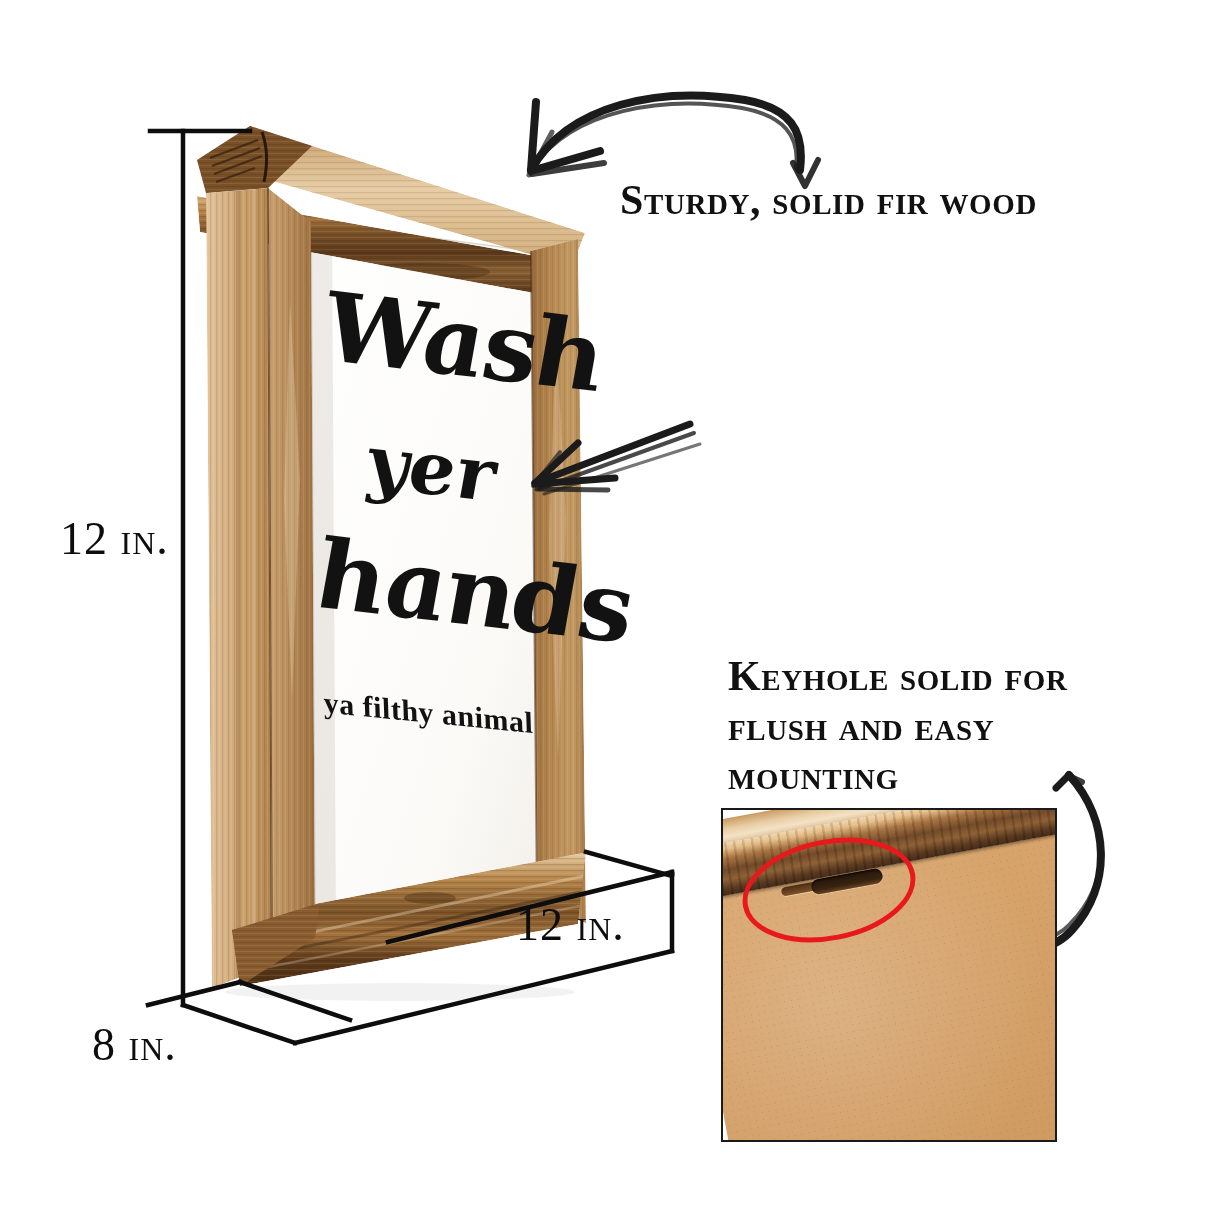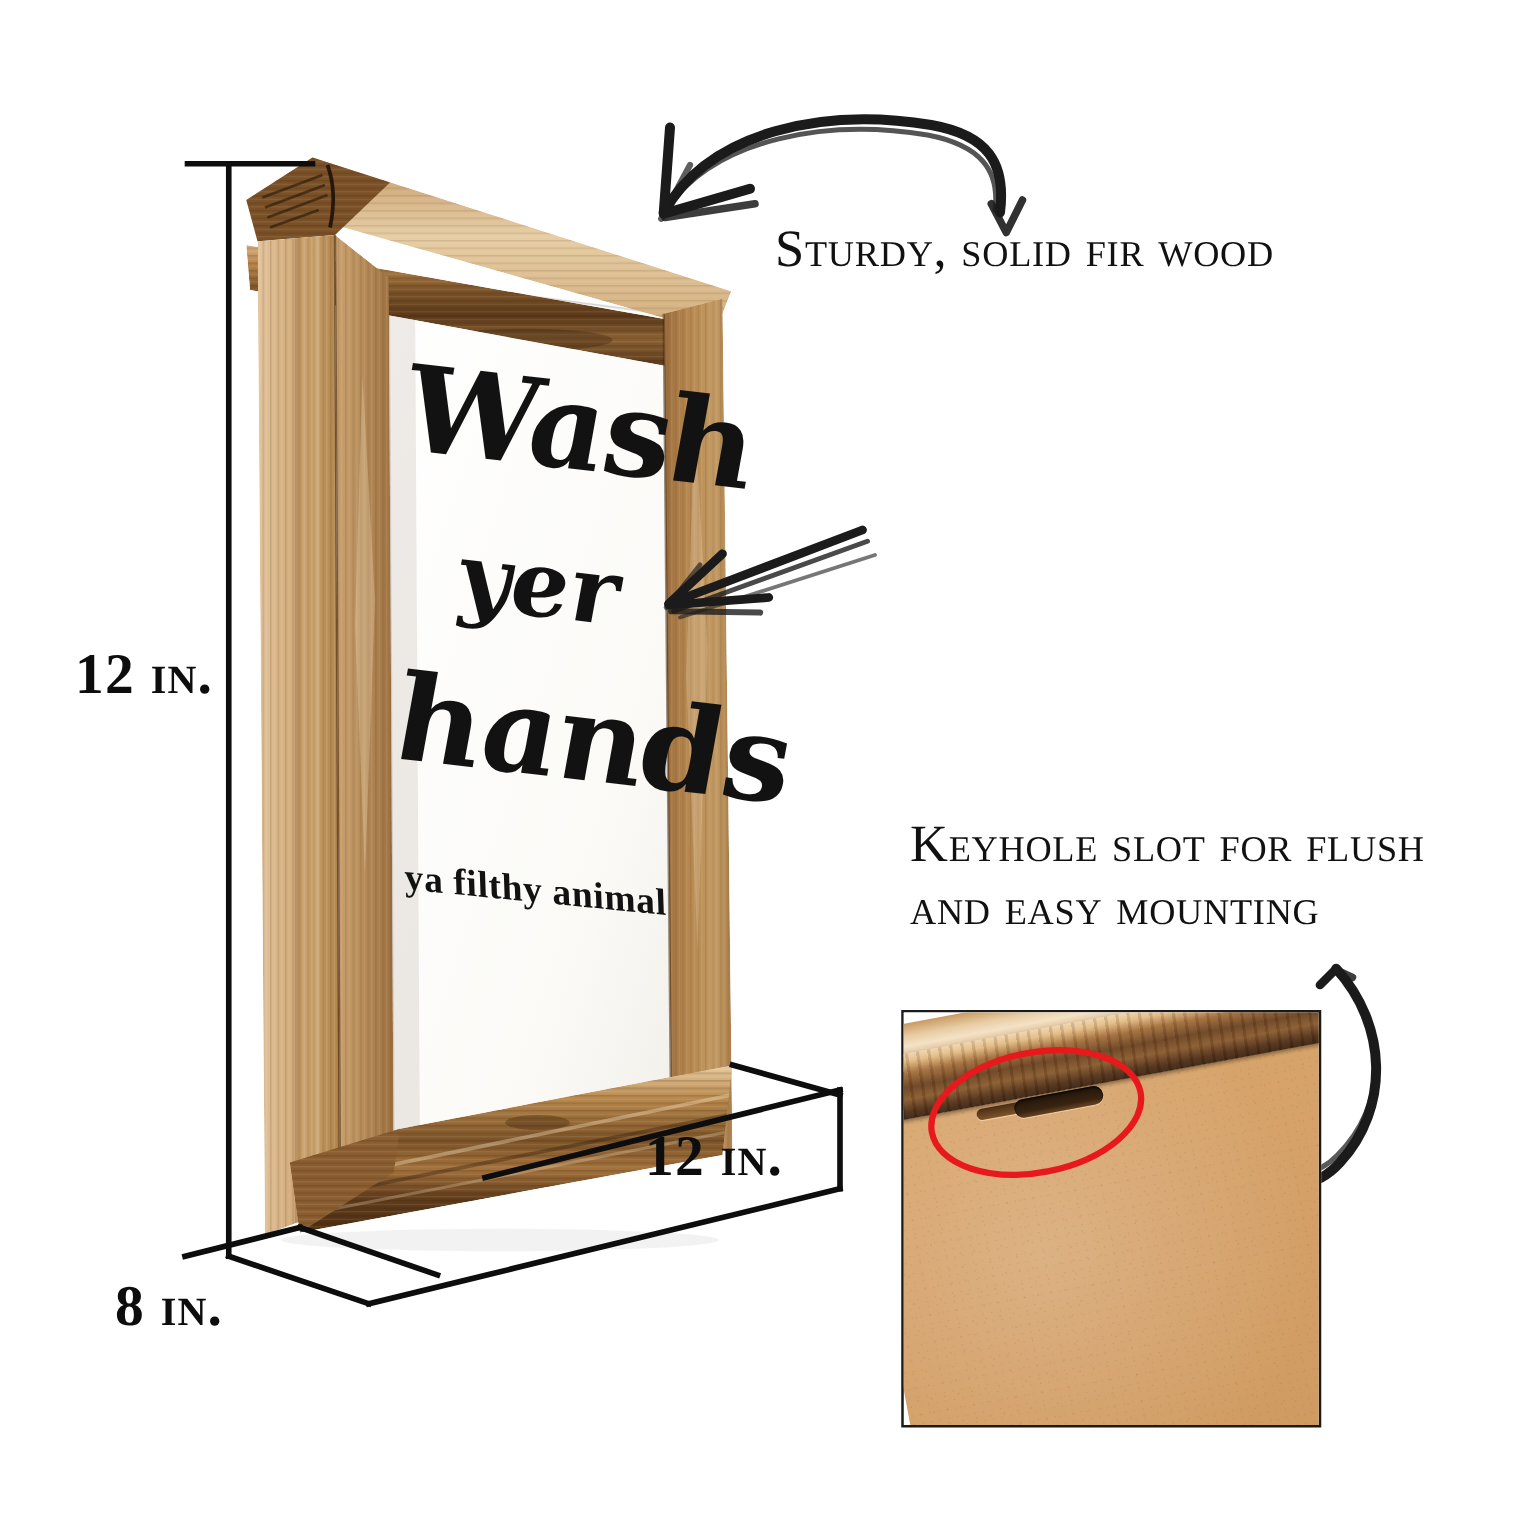--- a/index.html
+++ b/index.html
@@ -11,7 +11,7 @@
     position:absolute;
     color:#111111;
     font-family:"Liberation Serif",serif;
-    font-weight:400;
+    font-weight:700;
     font-variant:small-caps;
     letter-spacing:0.6px;
     line-height:1.18;

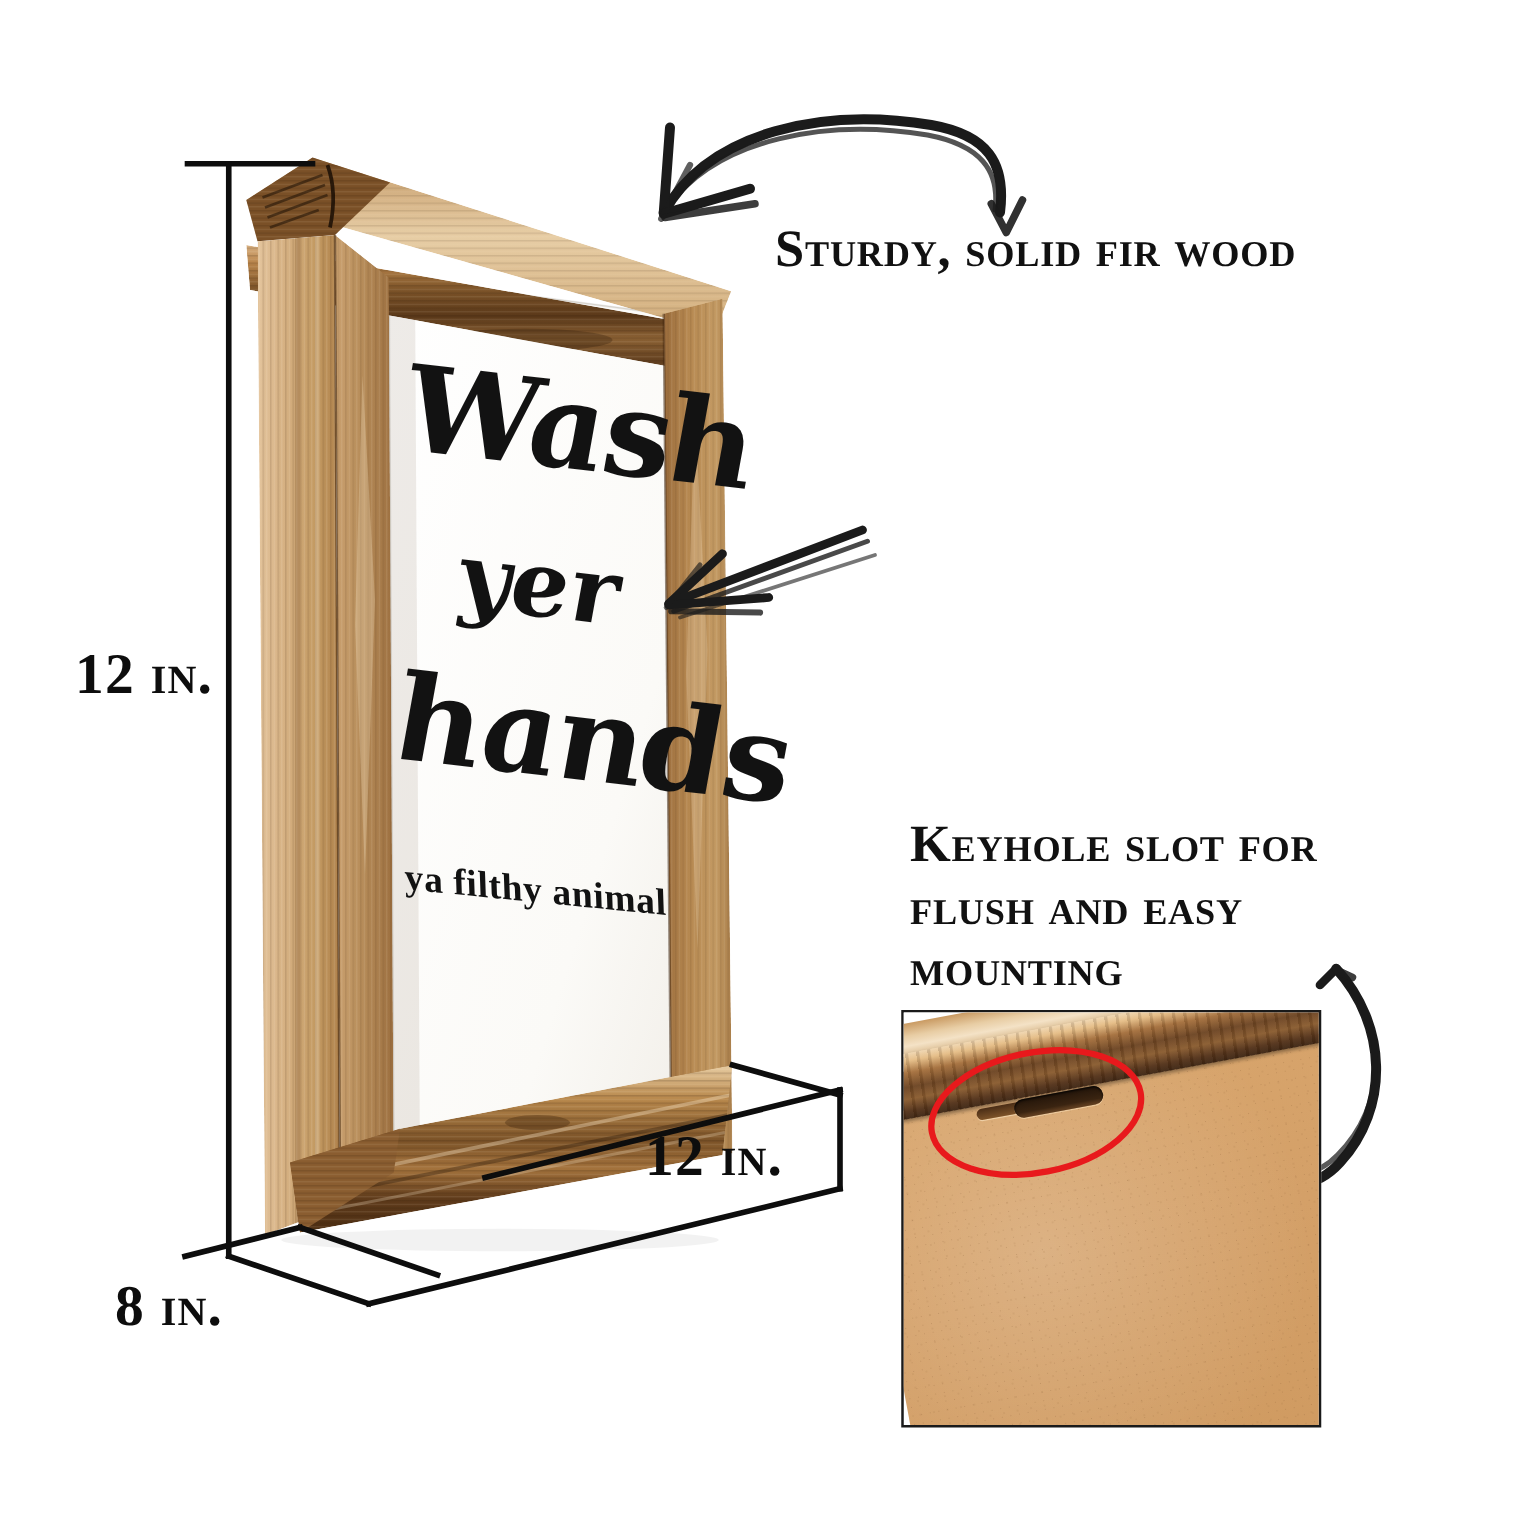--- a/index.html
+++ b/index.html
@@ -26,7 +26,7 @@
     position:absolute;
     color:#0d0d0d;
     font-family:"Liberation Serif",serif;
-    font-weight:700;
+    font-weight:400;
     font-variant:small-caps;
     font-size:46px;
     letter-spacing:1px;

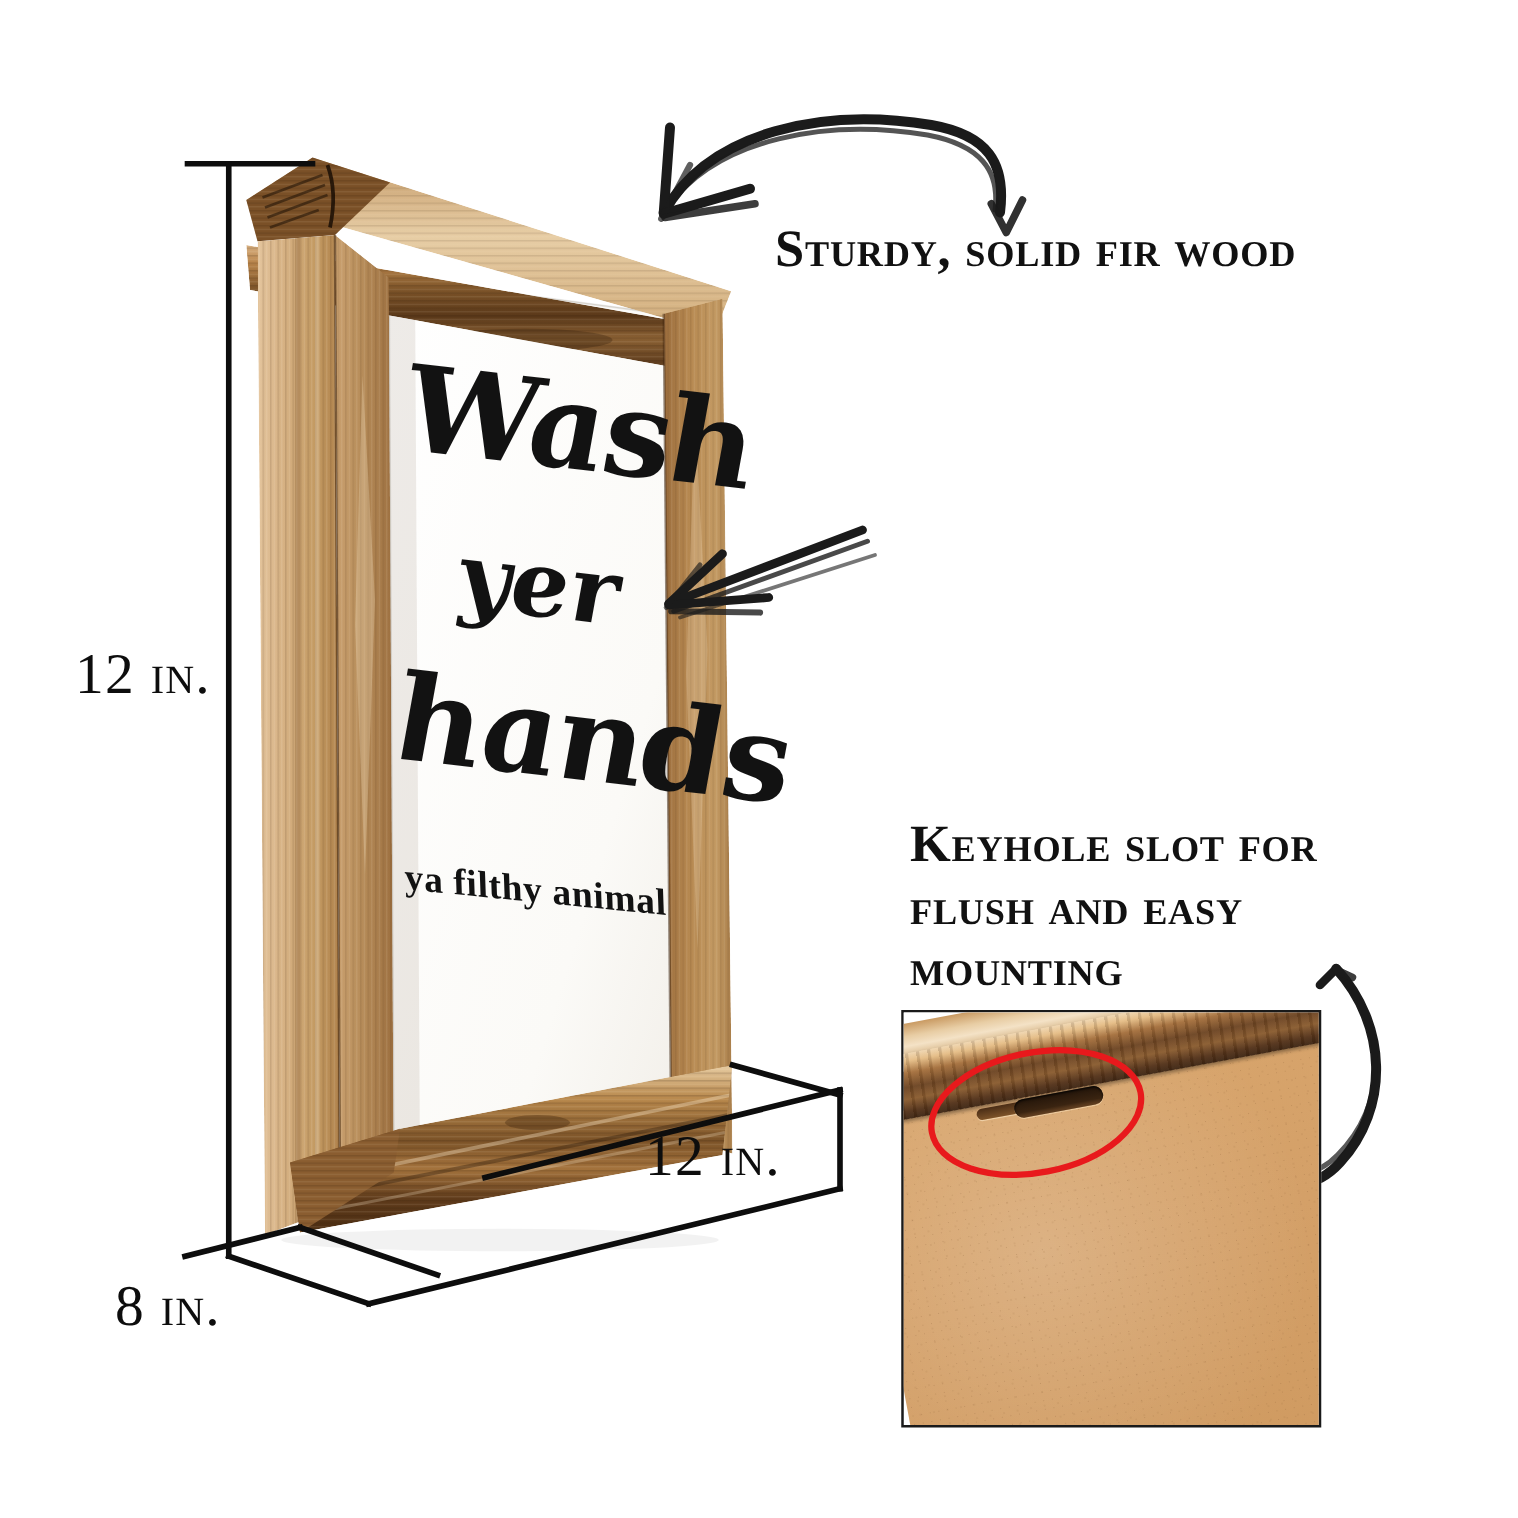--- a/index.html
+++ b/index.html
@@ -325,7 +325,7 @@
   <div class="callout" id="callout-wood">Sturdy, solid fir wood</div>
 
 
-  <div class="callout" id="callout-keyhole" style="width:430px;">Keyhole slot for flush and easy mounting</div>
+  <div class="callout" id="callout-keyhole" style="width:430px;">Keyhole solid for flush and easy mounting</div>
 
   <div class="dimlabel" id="dim-height">12 in.</div>
   <div class="dimlabel" id="dim-width">12 in.</div>

